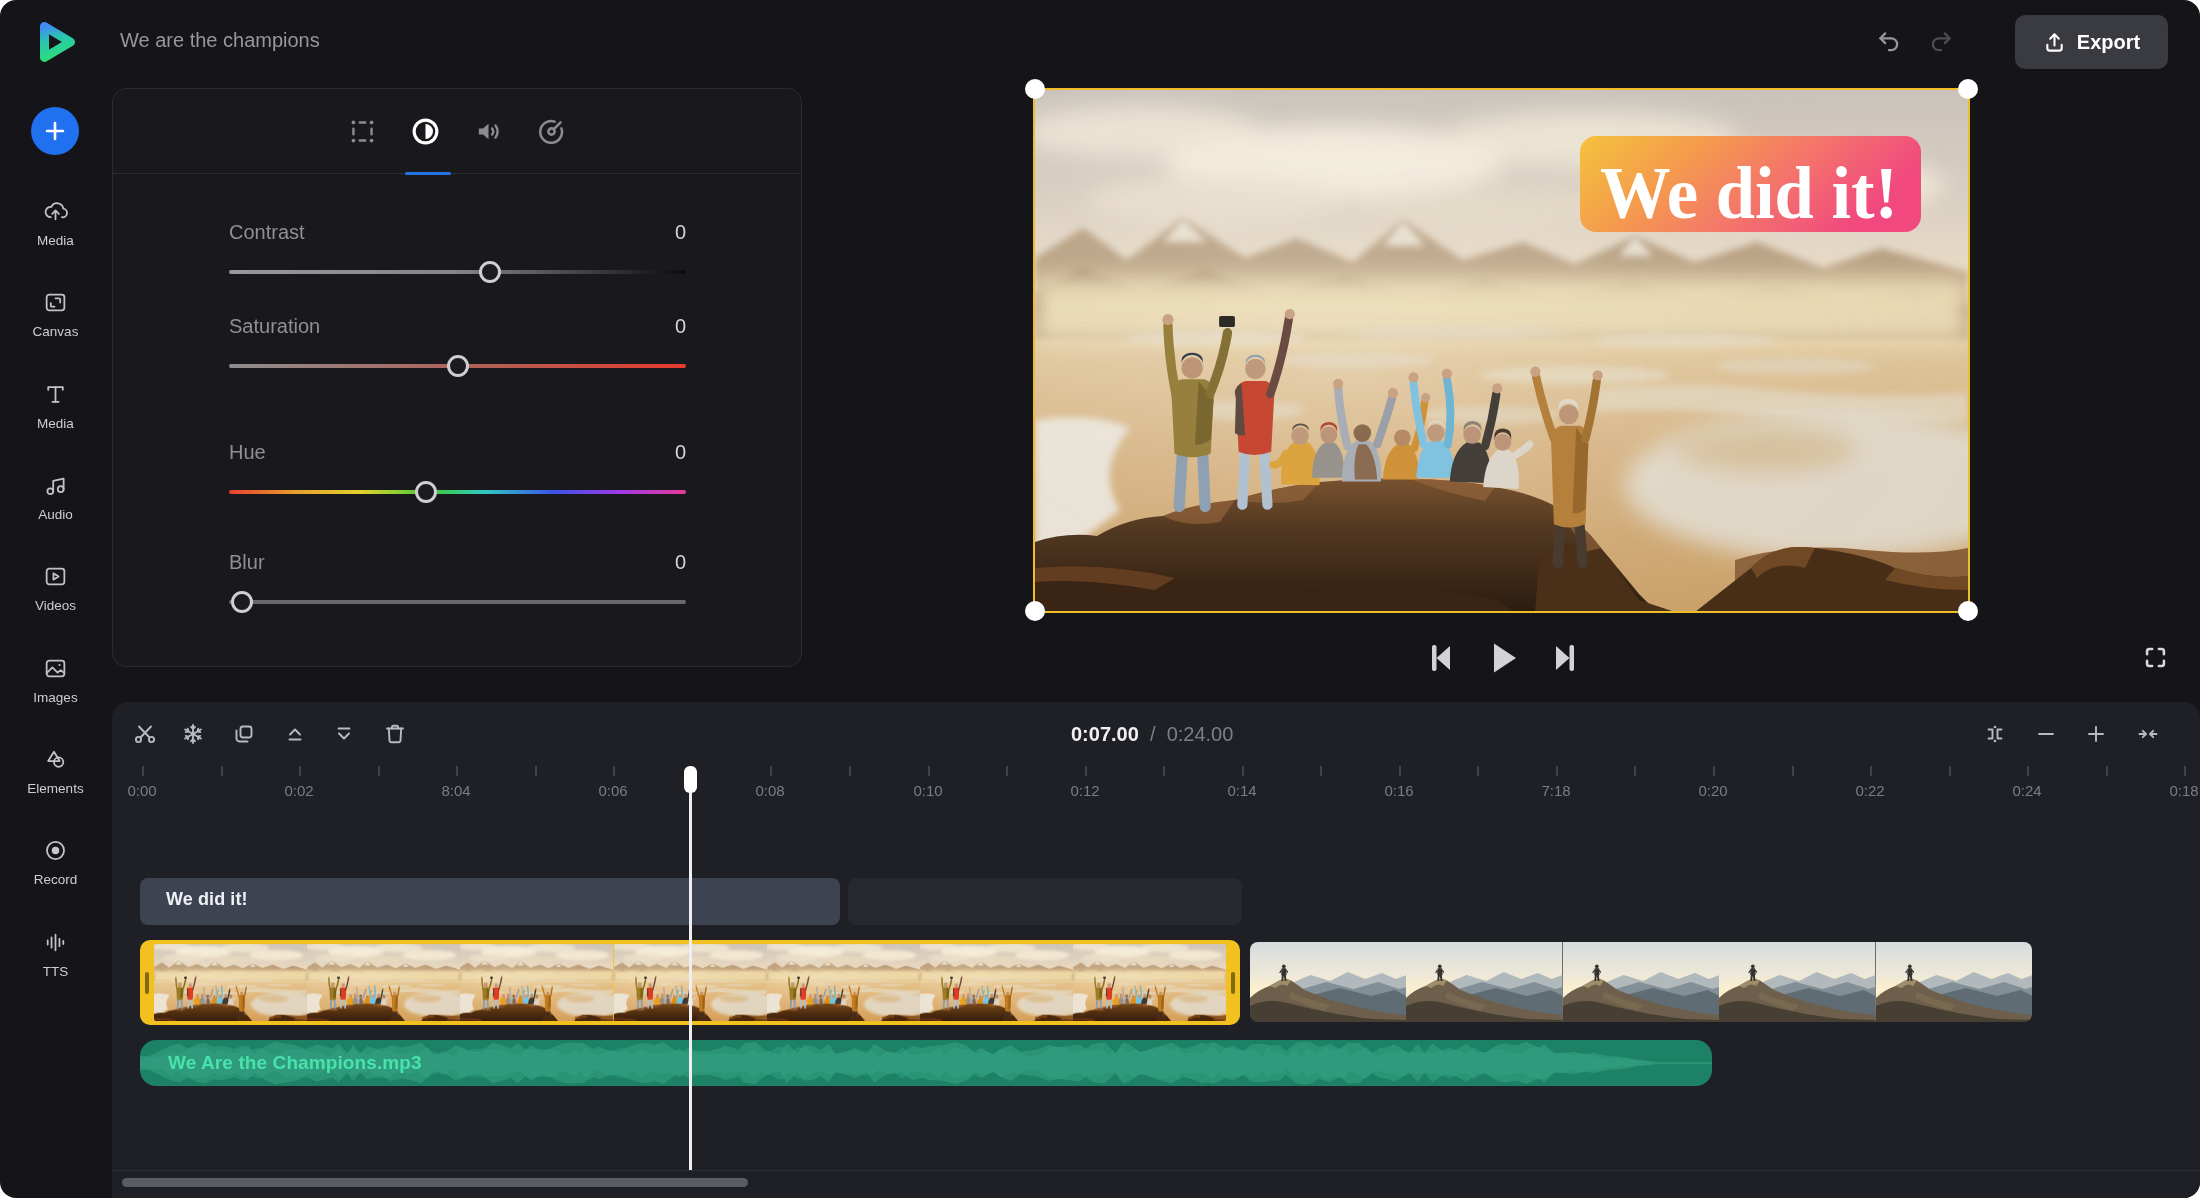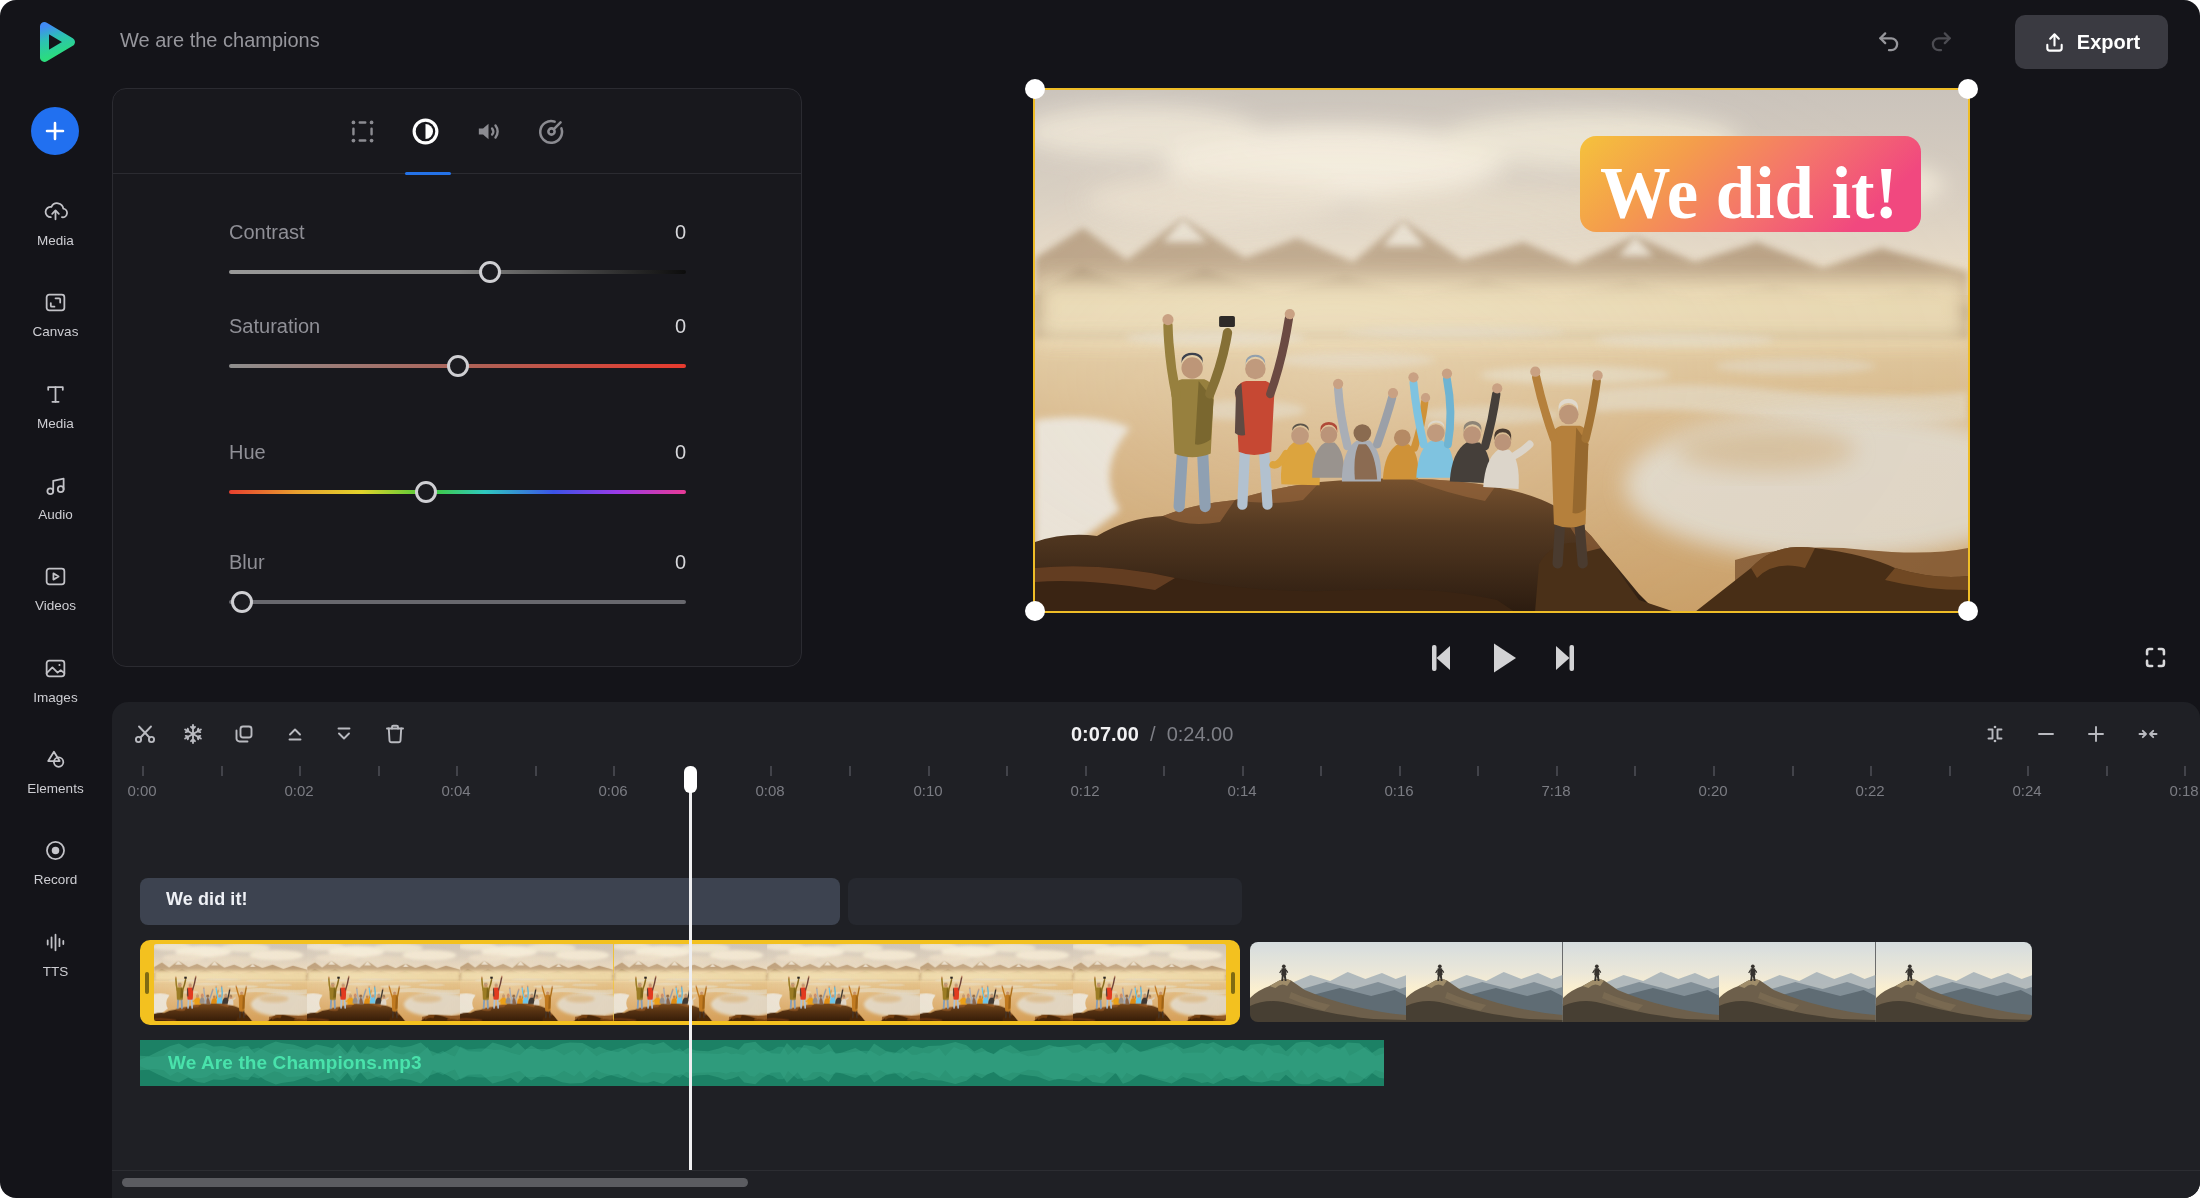--- a/index.html
+++ b/index.html
@@ -579,7 +579,7 @@
         <i style="left:2072px"></i>
         <u style="left:30px">0:00</u>
         <u style="left:187px">0:02</u>
-        <u style="left:344px">0:04</u>
+        <u style="left:344px">8:04</u>
         <u style="left:501px">0:06</u>
         <u style="left:658px">0:08</u>
         <u style="left:816px">0:10</u>

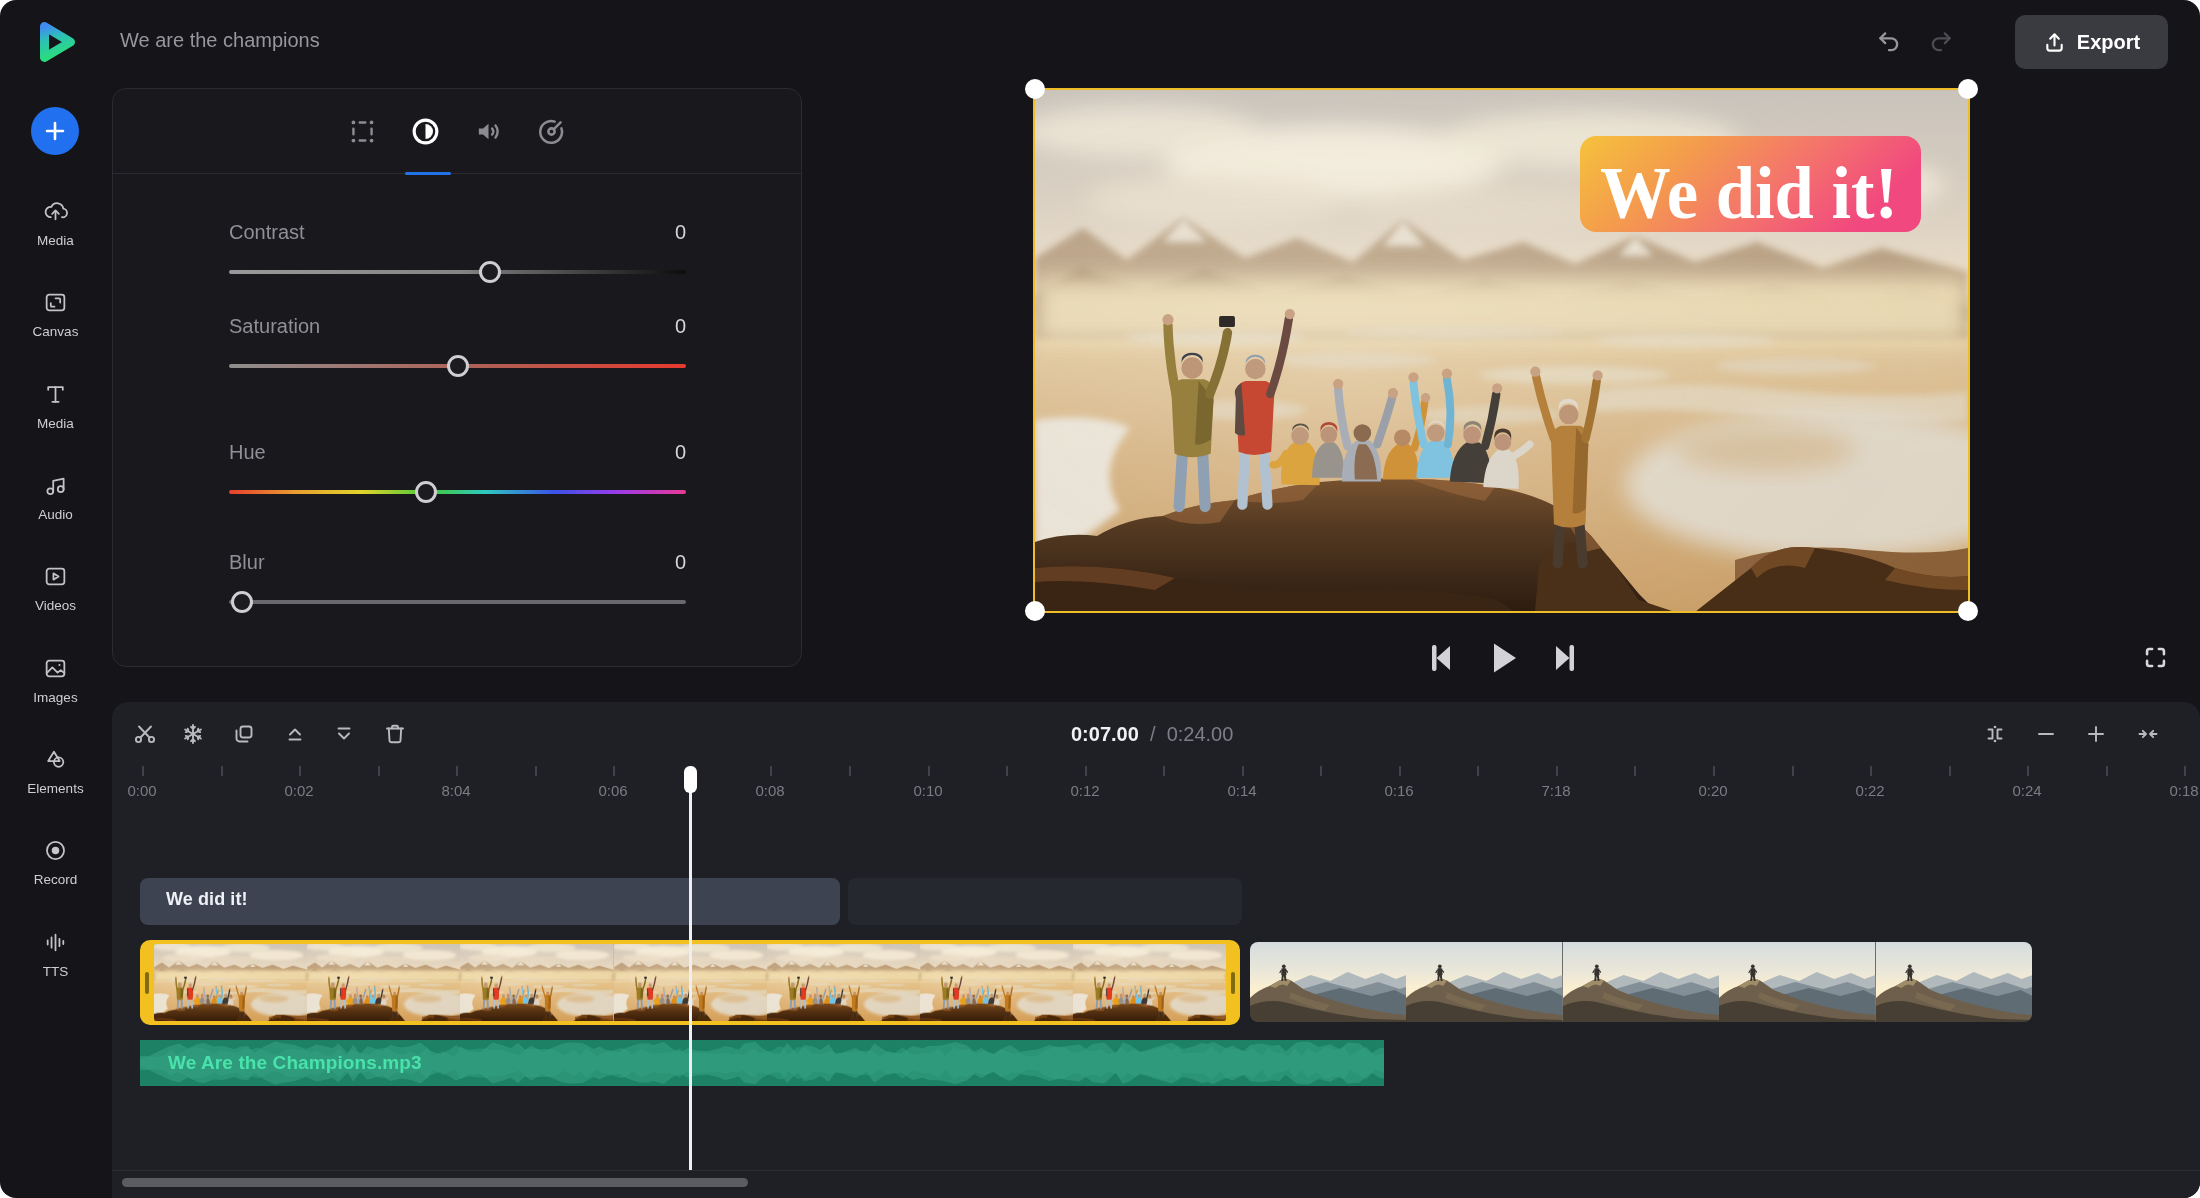--- a/index.html
+++ b/index.html
@@ -49,7 +49,7 @@
 .grip{position:absolute;top:32px;width:4px;height:22px;border-radius:2px;background:#806a12}
 .clip2{position:absolute;left:1138px;top:240px;width:782px;height:80px;border-radius:8px;overflow:hidden;display:flex}
 .th2{width:156.4px;height:80px;flex:none;filter:saturate(.85) brightness(1.07)}
-.aud{position:absolute;left:28px;top:338px;width:1244px;height:46px;border-radius:0;background:#1c8165;overflow:hidden}
+.aud{position:absolute;left:28px;top:338px;width:1572px;height:46px;border-radius:16px;background:#1c8165;overflow:hidden}
 .aud span{position:absolute;left:28px;top:12px;font-size:19px;font-weight:700;color:#49e2ab;z-index:3;letter-spacing:.1px}
 .phead{position:absolute;left:572px;top:64px;width:13px;height:27px;border-radius:6px;background:#fff;z-index:5}
 .pline{position:absolute;left:577px;top:66px;width:2.5px;height:402px;background:#efeff1;z-index:4}

